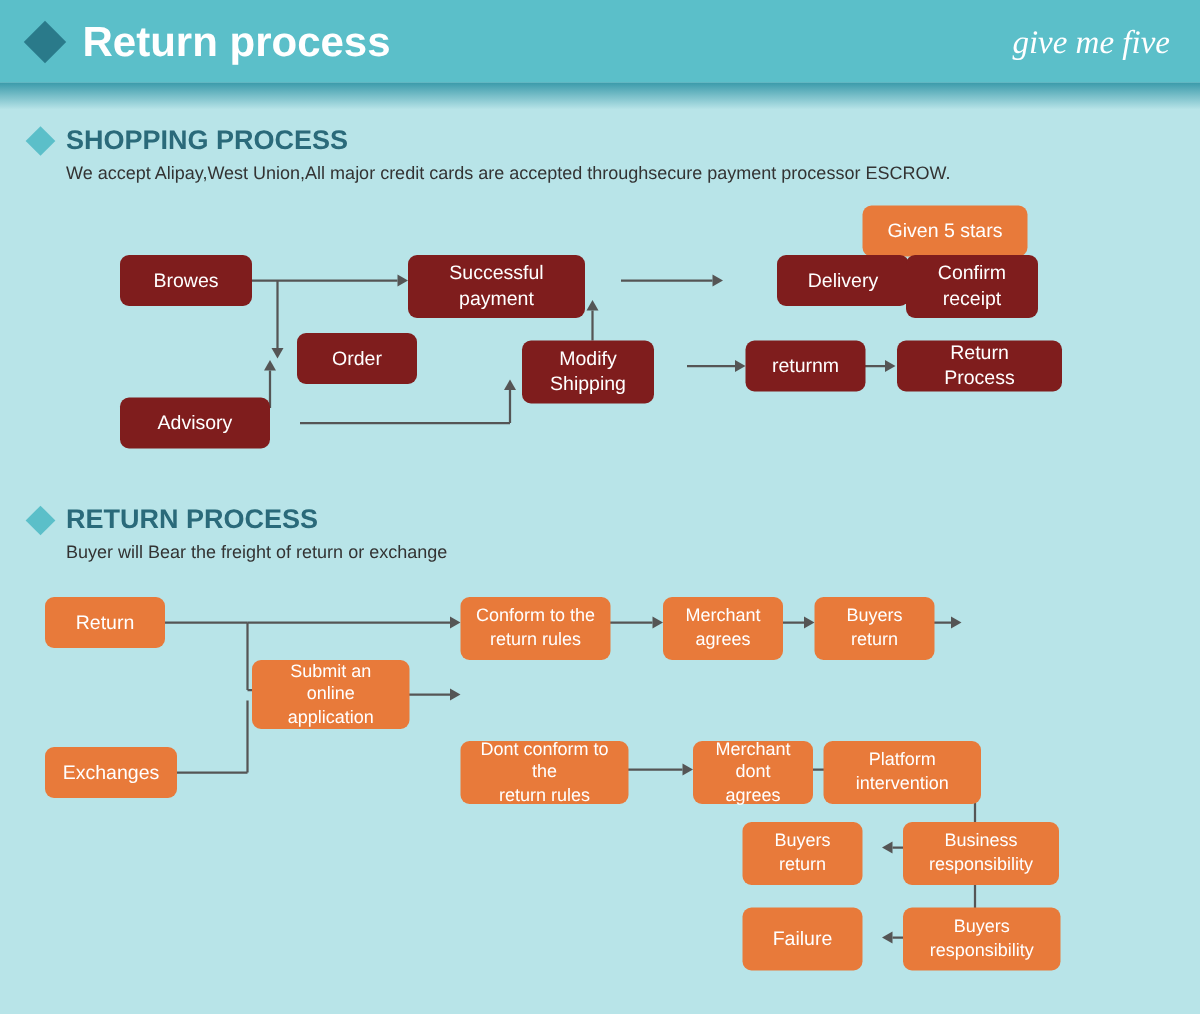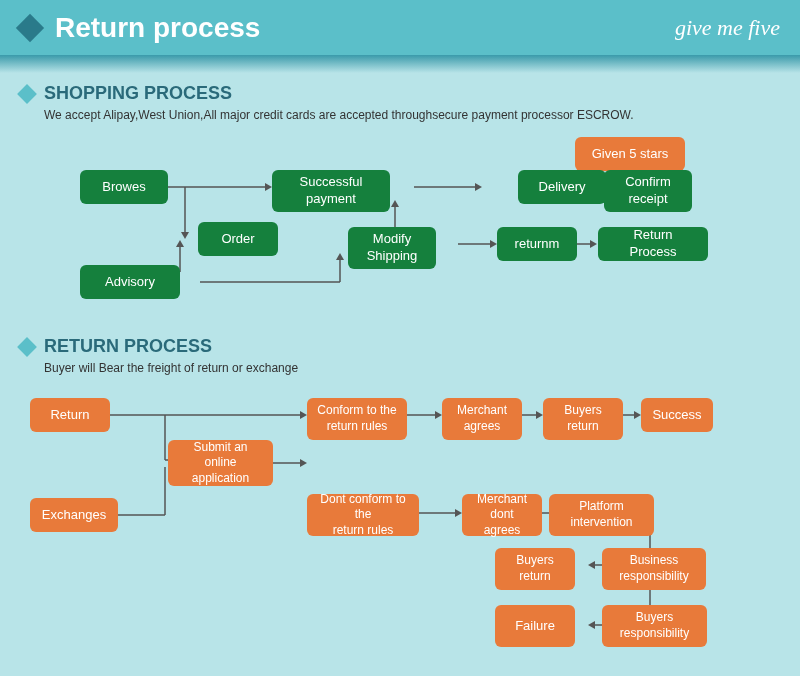--- a/index.html
+++ b/index.html
@@ -78,7 +78,7 @@
 
     
     .teal-box {
-      background: #15803d;
+      background: #7f1d1d;
       color: white;
       border-radius: 6px;
       padding: 6px 18px;

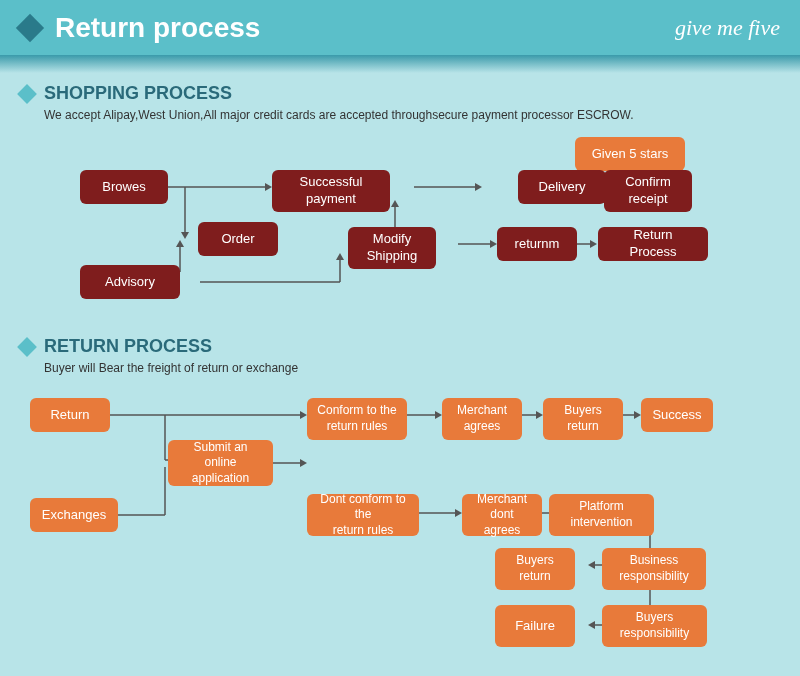--- a/index.html
+++ b/index.html
@@ -314,9 +314,6 @@
 return</span>
     </div>
 
-    <div class="abs orange-box" style="top:13px; left:621px; width:72px; height:34px;">
-      <span>Success</span>
-    </div>
 
     <div class="abs orange-box" style="top:109px; left:529px; width:105px; height:42px;">
       <span style="white-space:pre-line; font-size:12px;">Platform

